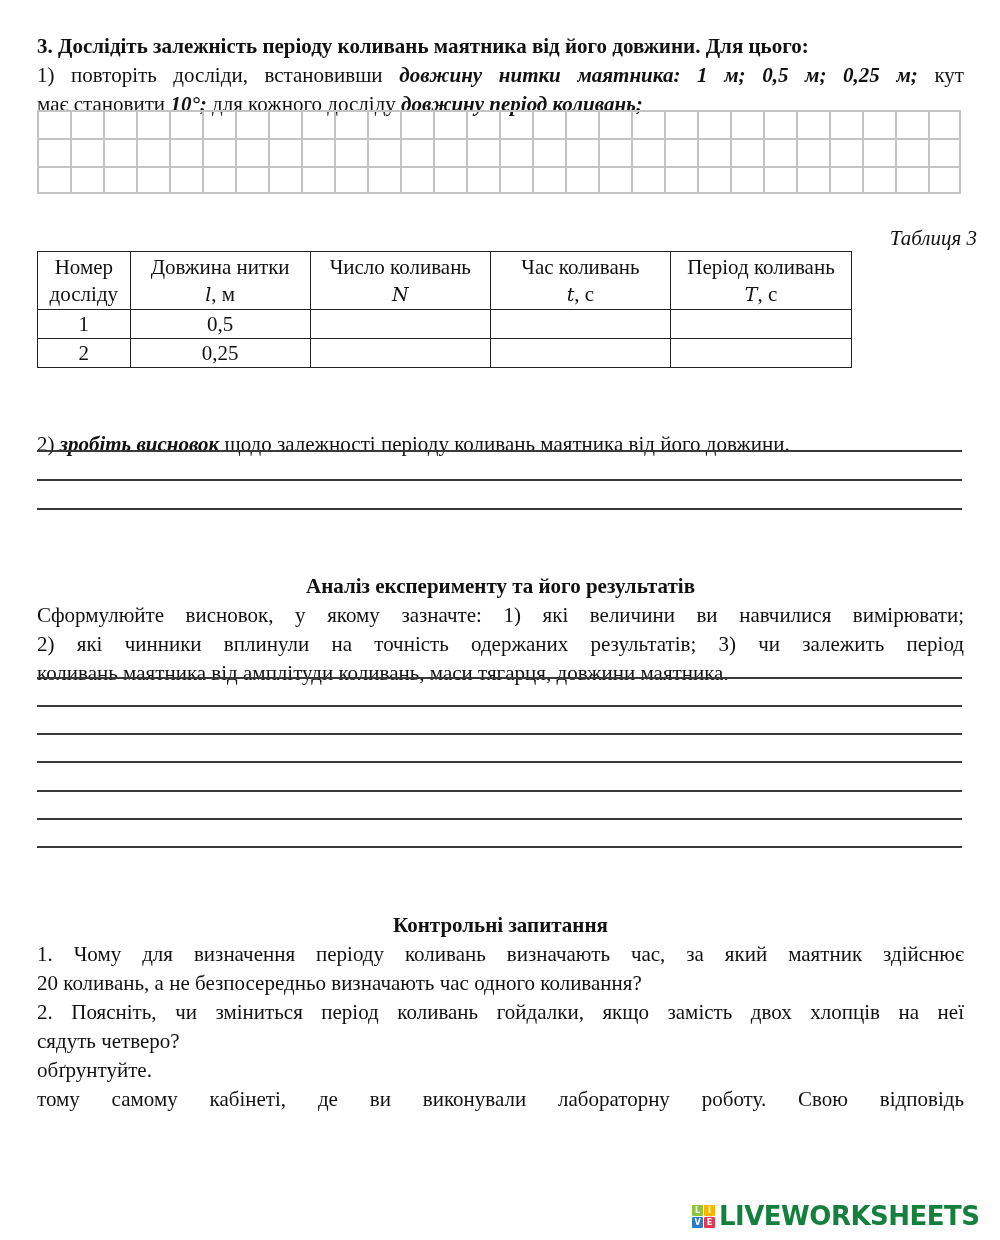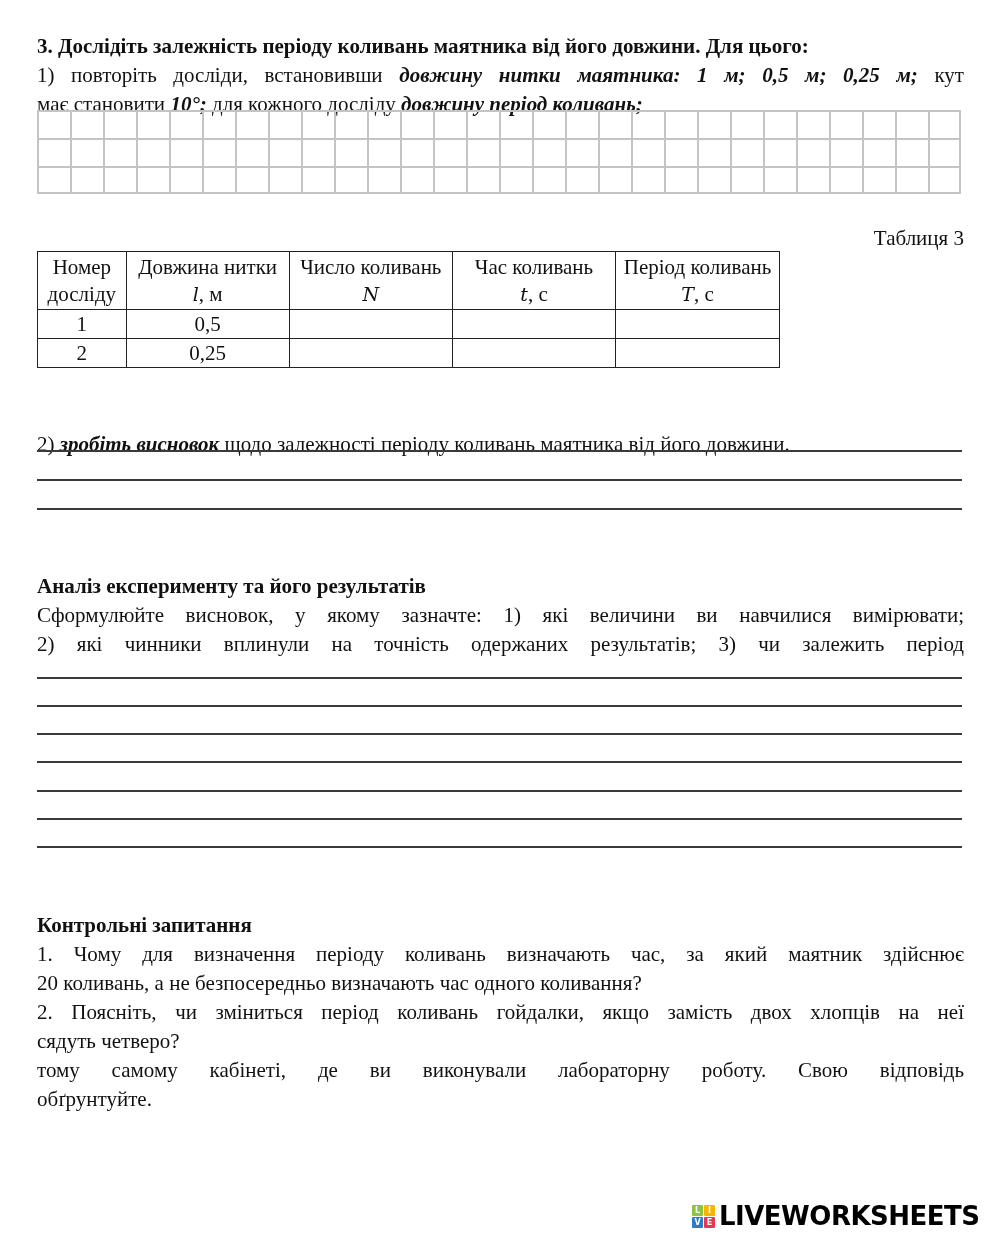--- a/index.html
+++ b/index.html
@@ -28,8 +28,8 @@
     }
 
     .caption {
-      position: absolute; right: 36px; top: 225px;
-      font-size: 21px; line-height: 26px;
+      position: absolute; right: 23px; top: 225px;
+      font-size: 21px; font-style: italic; line-height: 26px;
     }
 
     table.t3 {

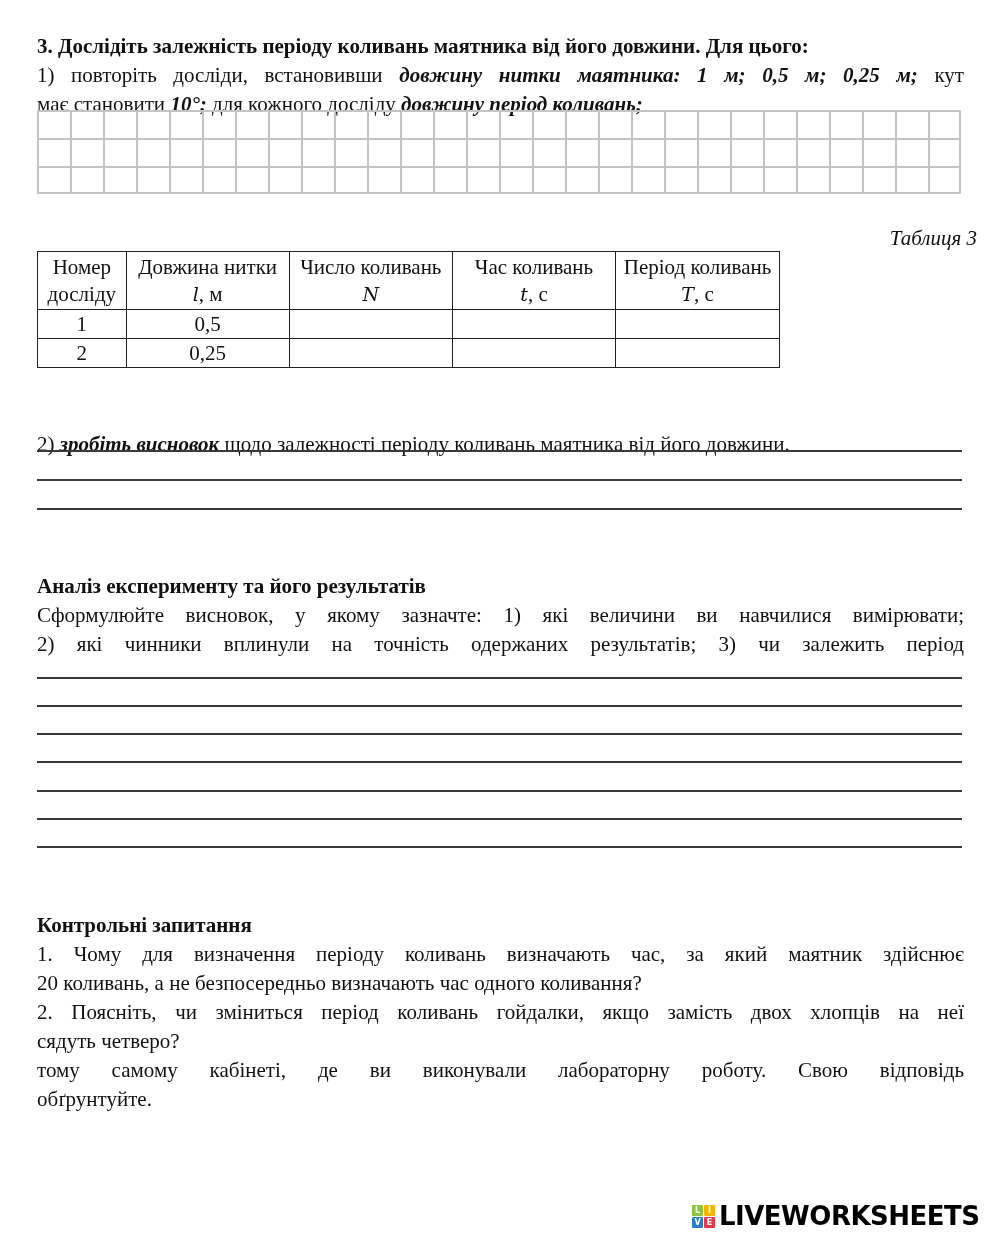--- a/index.html
+++ b/index.html
@@ -33,7 +33,7 @@
     }
 
     table.t3 {
-      position: absolute; left: 37px; top: 251px; width: 743px;
+      position: absolute; left: 37px; top: 251px; width: 815px;
       border-collapse: collapse; font-size: 21px;
     }
     table.t3 td, table.t3 th {

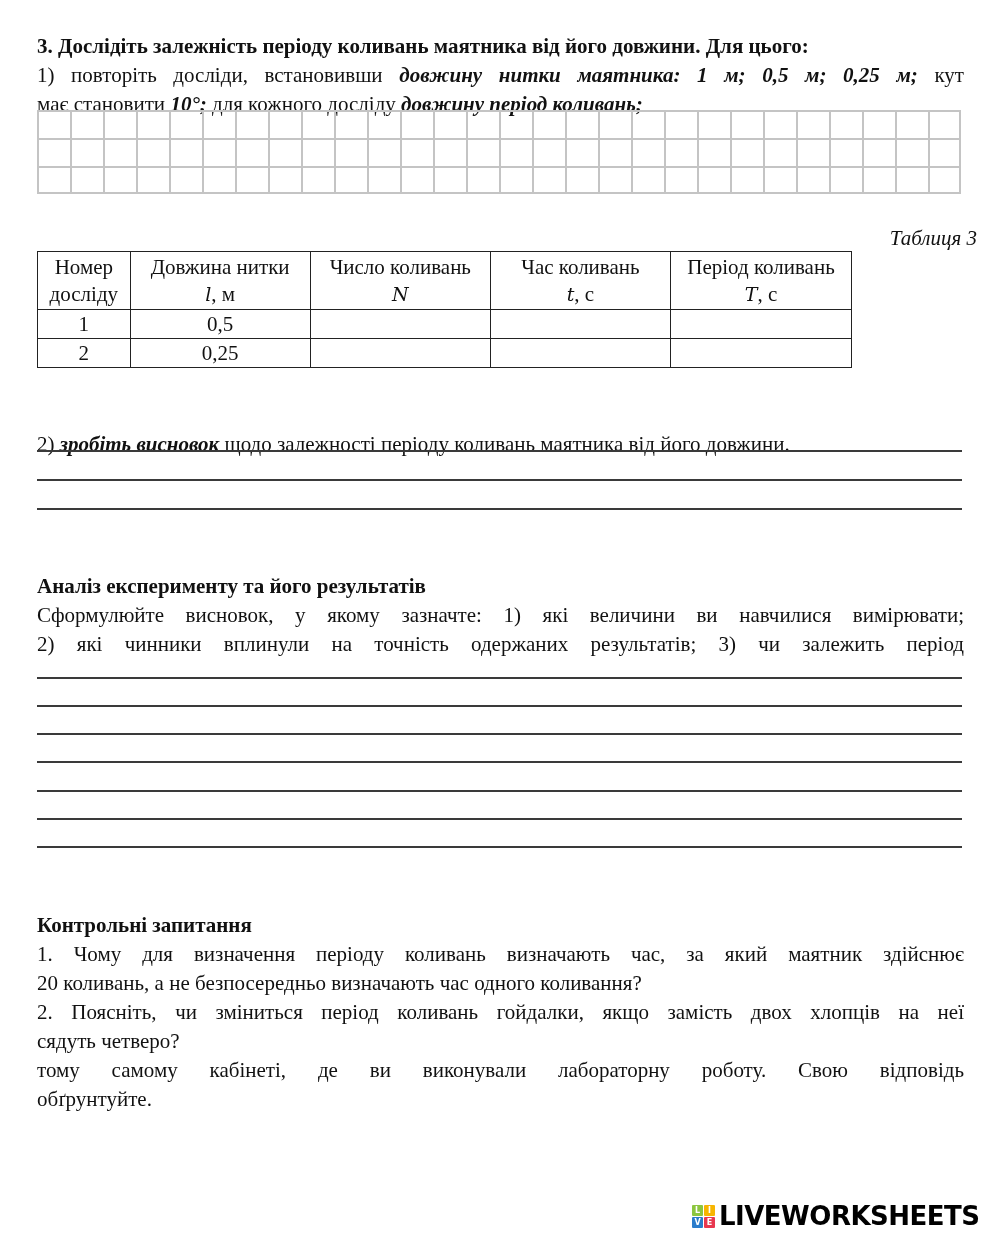--- a/index.html
+++ b/index.html
@@ -13,7 +13,7 @@
     .justify { text-align: justify; text-align-last: justify; white-space: normal; }
     .b { font-weight: bold; }
     .bi { font-weight: bold; font-style: italic; }
-    .center { }
+    .center { text-align: center; }
 
     
     .grid {

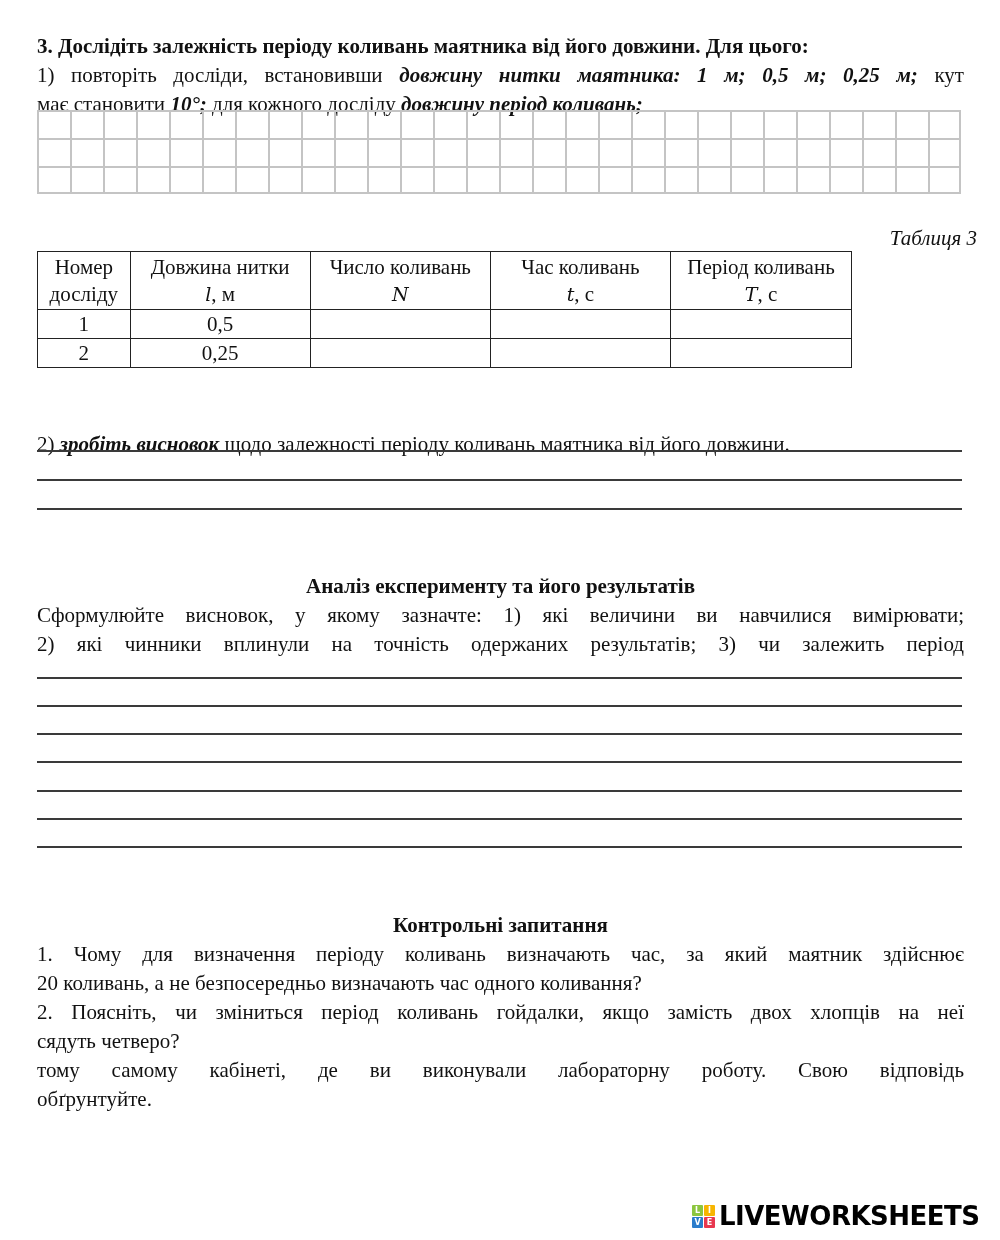--- a/index.html
+++ b/index.html
@@ -137,6 +137,7 @@
   <div class="line b center">Аналіз експерименту та його результатів</div>
   <div class="line justify">Сформулюйте висновок, у якому зазначте: 1) які величини ви навчилися вимірювати;</div>
   <div class="line justify">2) які чинники вплинули на точність одержаних результатів; 3) чи залежить період</div>
+  <div class="line">коливань маятника від амплітуди коливань, маси тягарця, довжини маятника.</div>
 </div>
 <div class="blank" style="top:677px;"></div>
 <div class="blank" style="top:705px;"></div>

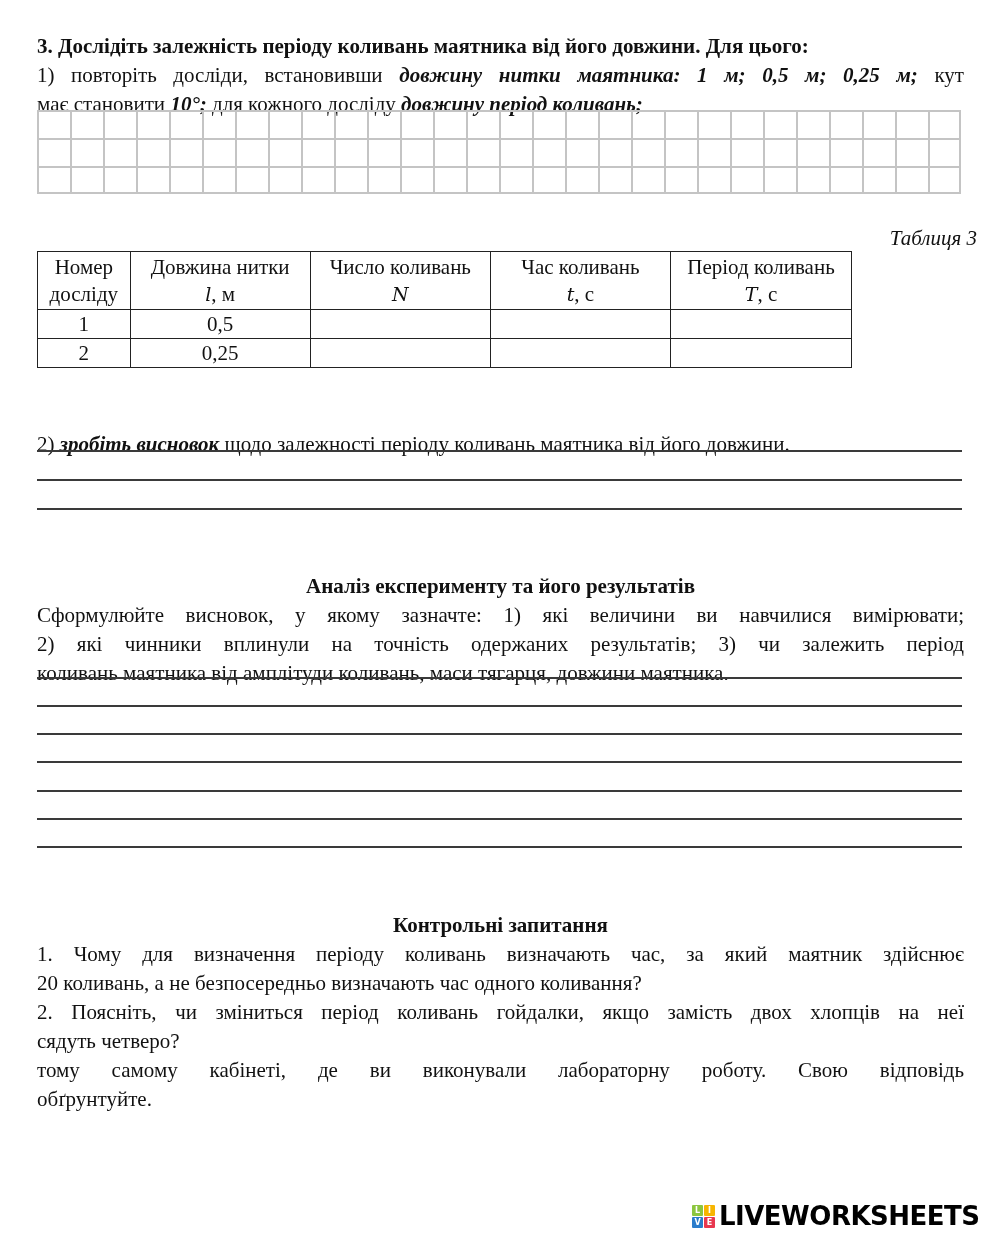--- a/index.html
+++ b/index.html
@@ -153,8 +153,8 @@
   <div class="line">20 коливань, а не безпосередньо визначають час одного коливання?</div>
   <div class="line justify">2. Поясніть, чи зміниться період коливань гойдалки, якщо замість двох хлопців на неї</div>
   <div class="line">сядуть четверо?</div>
+  <div class="line">обґрунтуйте.</div>
   <div class="line justify">тому самому кабінеті, де ви виконували лабораторну роботу. Свою відповідь</div>
-  <div class="line">обґрунтуйте.</div>
 </div>
 
 <div class="logo">

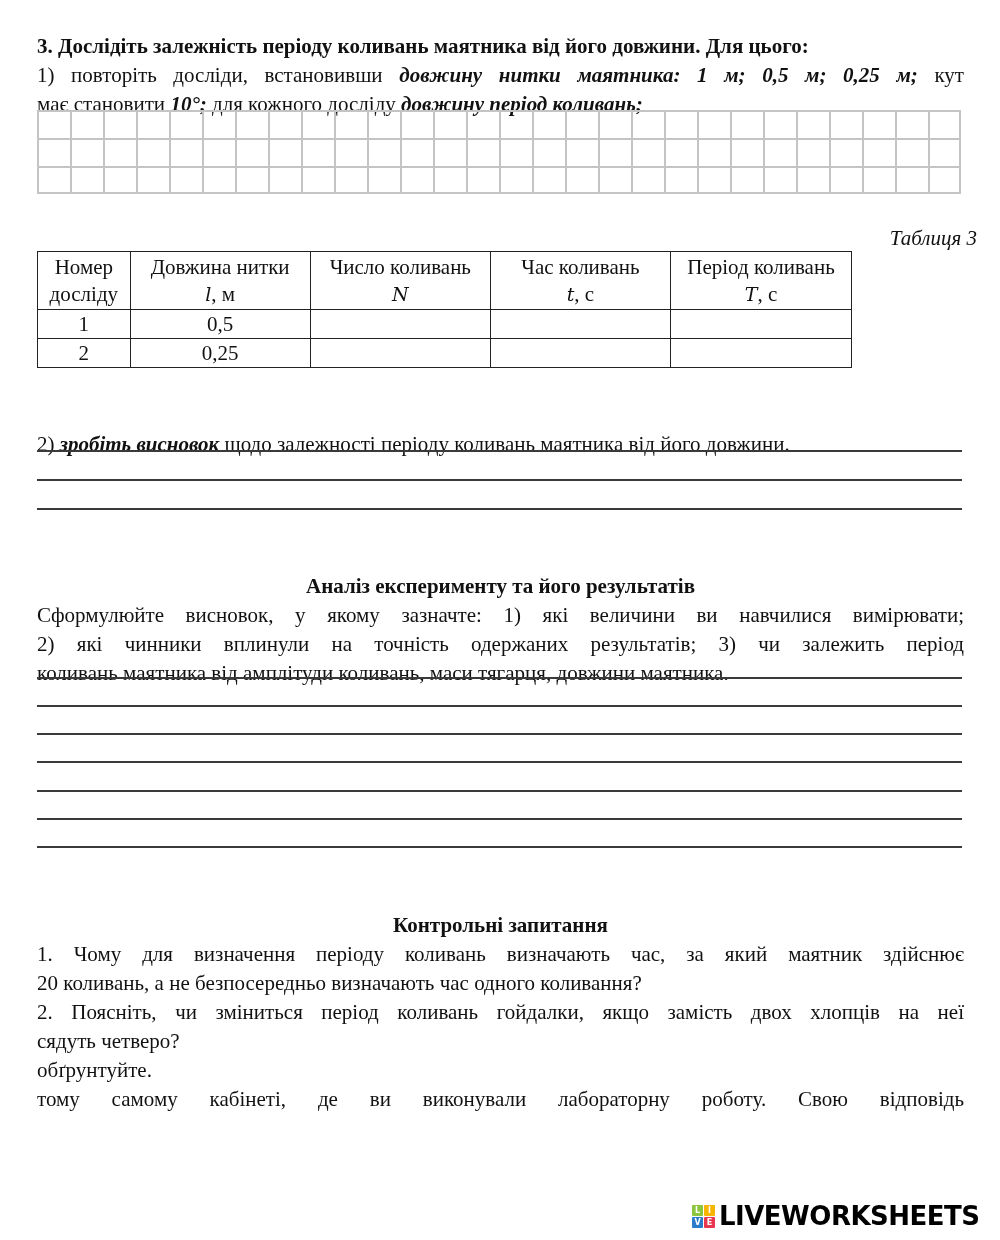--- a/index.html
+++ b/index.html
@@ -164,7 +164,7 @@
     <span id="sq2" style="background: rgb(42, 124, 203);">V</span>
     <span id="sq3" style="background: rgb(232, 56, 79);">E</span>
   </div>
-  <div class="logo-text" id="logoText" style="color: #000000;">LIVEWORKSHEETS</div>
+  <div class="logo-text" id="logoText" style="color: #15803d;">LIVEWORKSHEETS</div>
 </div>
 
 </body></html>

